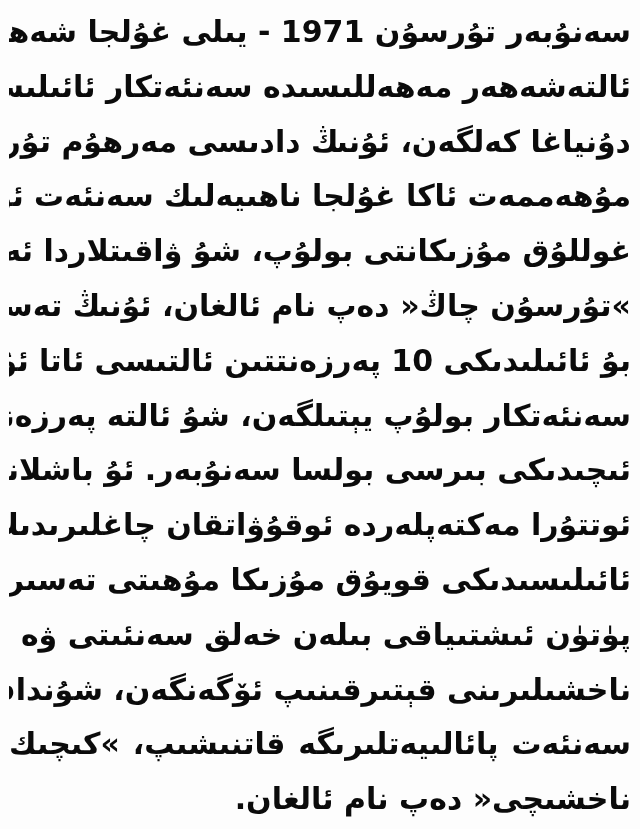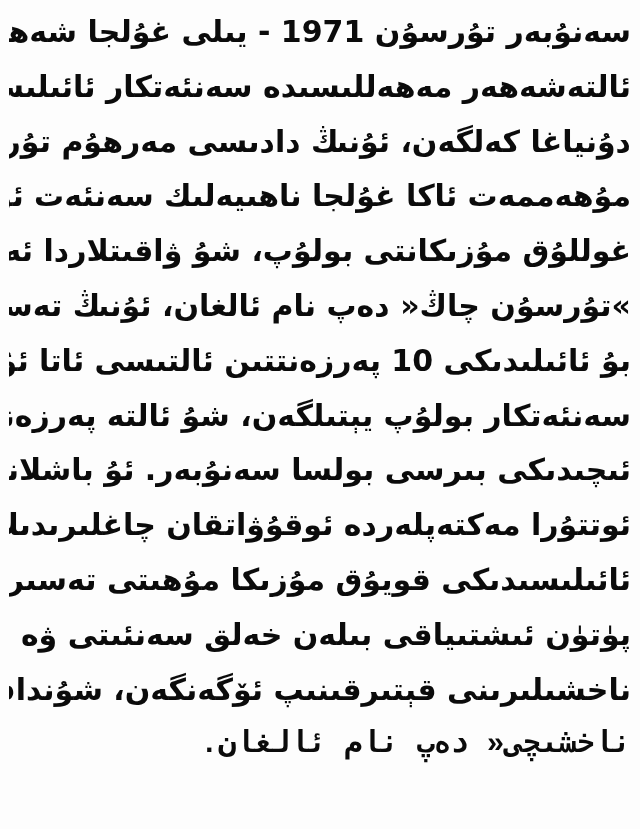--- a/index.html
+++ b/index.html
@@ -57,6 +57,7 @@
     <div class="line">ئائىلىسىدىكى قويۇق مۇزىكا مۇھىتى تەسىرىدە</div>
     <div class="line">پۈتۈن ئىشتىياقى بىلەن خەلق سەنئىتى ۋە خەلق</div>
     <div class="line">ناخشىلىرىنى قېتىرقىنىپ ئۆگەنگەن، شۇنداقلا تۈرلۈك</div>
+    <div class="line">سەنئەت پائالىيەتلىرىگە قاتنىشىپ، »كىچىك</div>
     <div class="line last">ناخشىچى« دەپ نام ئالغان.</div>
   </div>
 </div>

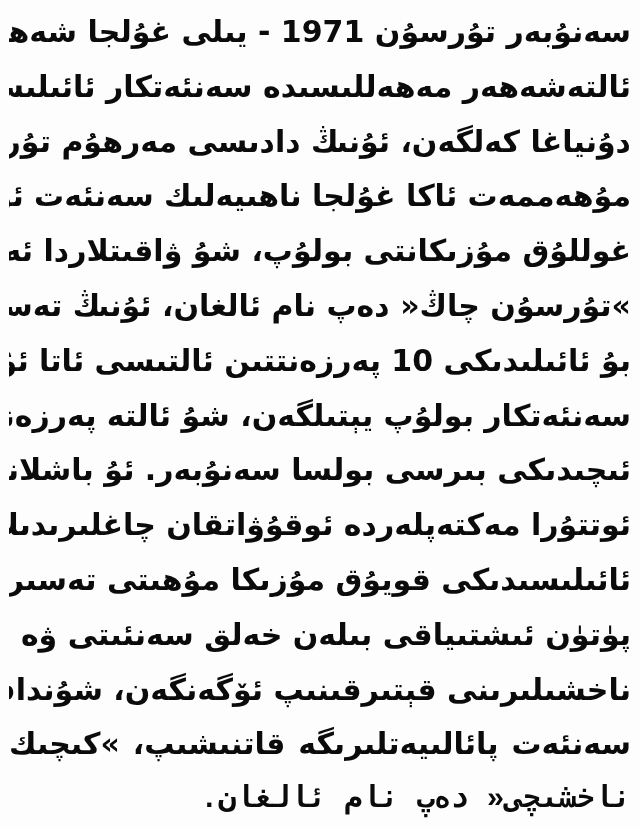--- a/index.html
+++ b/index.html
@@ -36,7 +36,6 @@
   .line.last {
     text-align: center;
     text-align-last: right;
-    font-family: Liberation Mono, monospace;
   }
 </style>
 </head>

